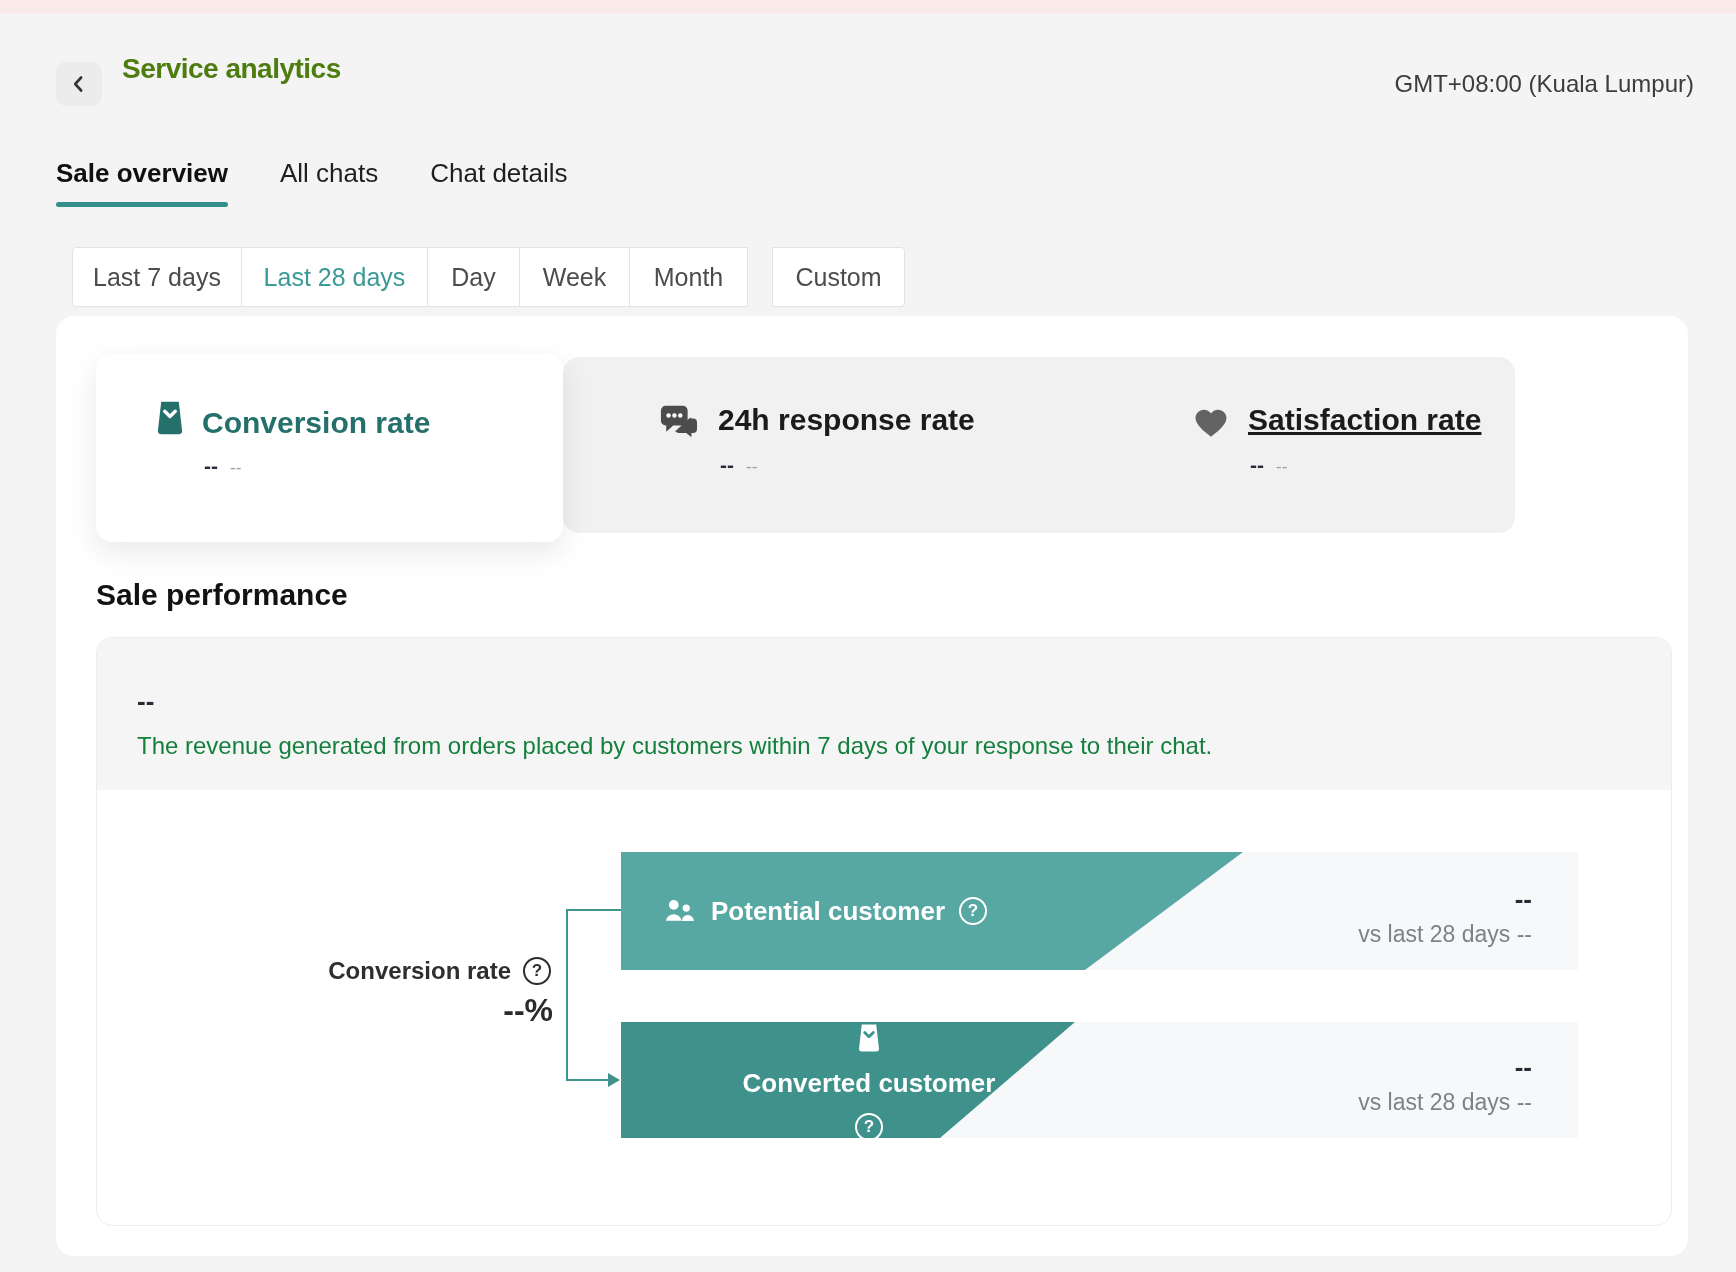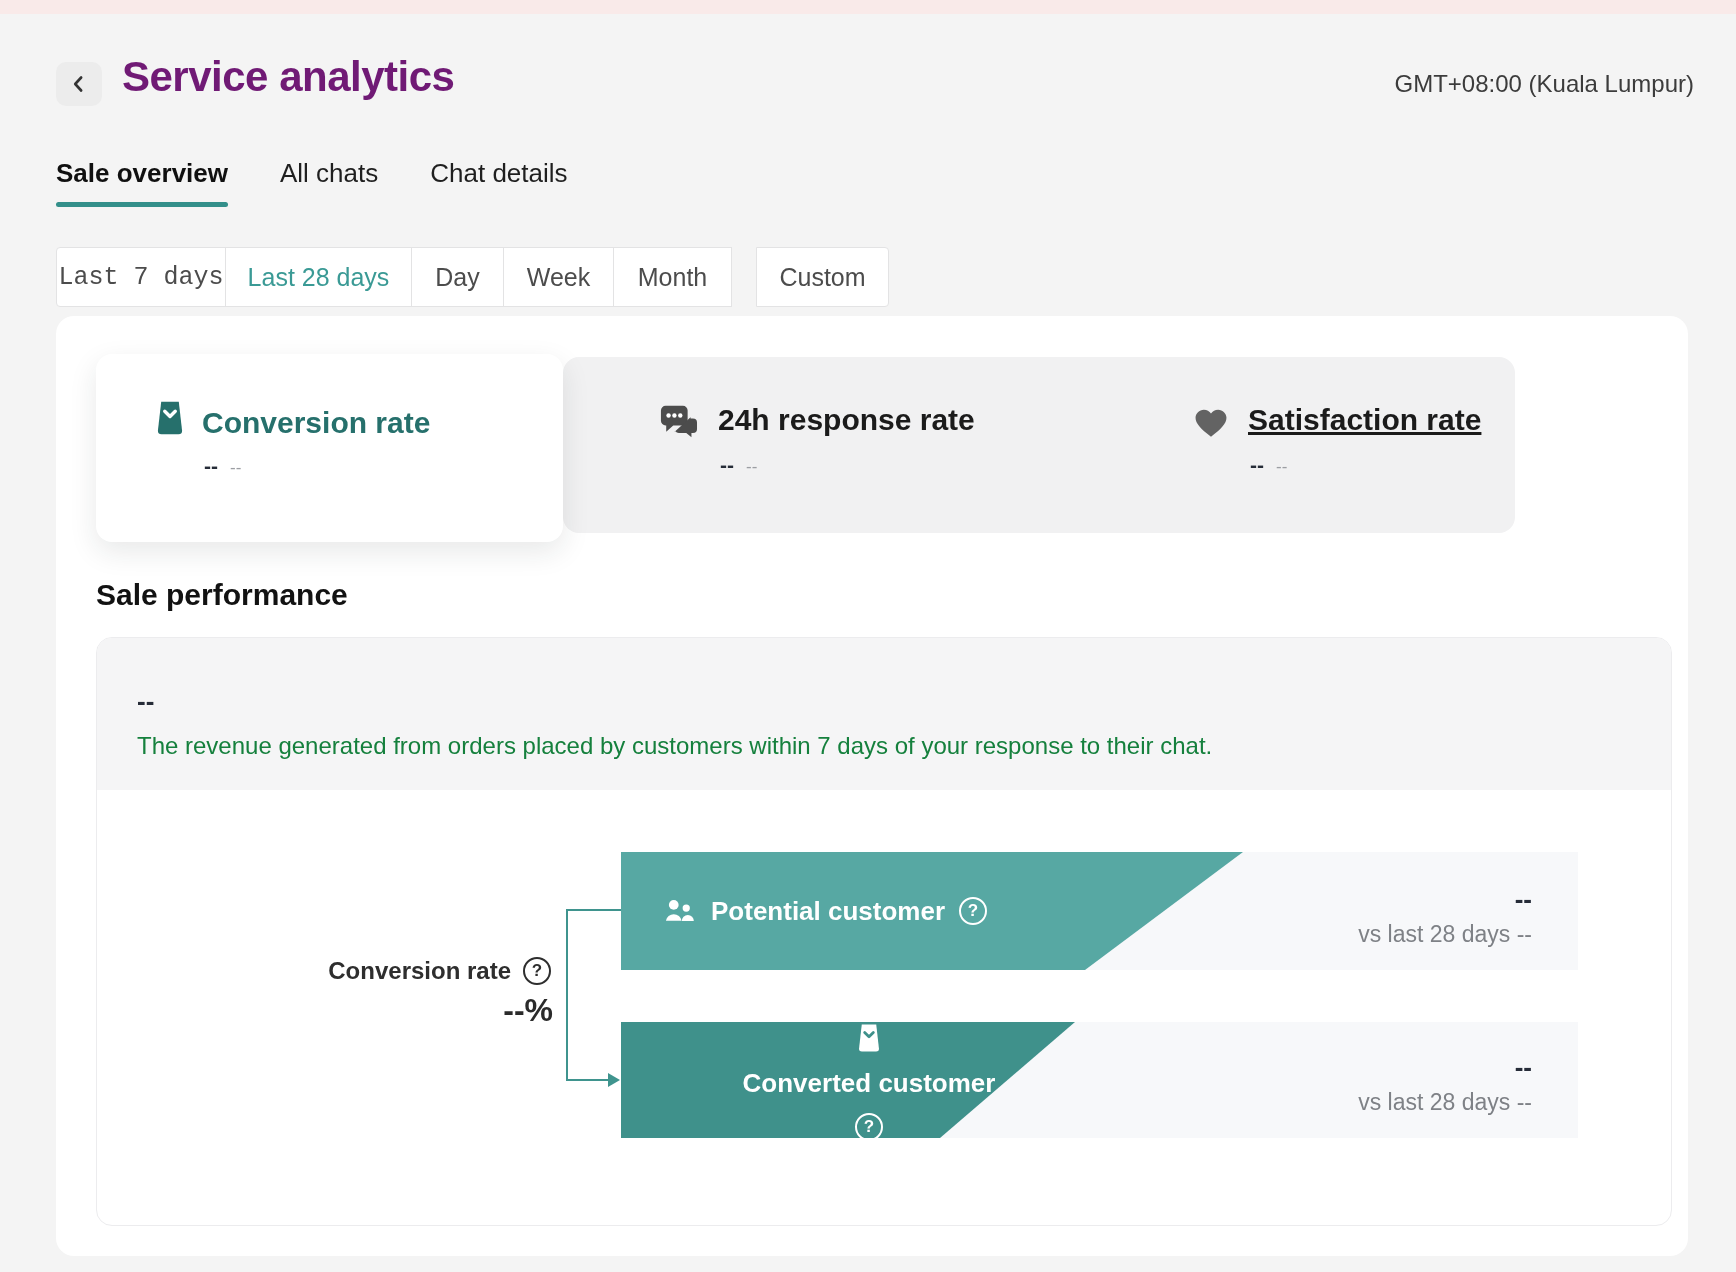--- a/index.html
+++ b/index.html
@@ -12,7 +12,7 @@
 
   
   .back-btn{ position:absolute; left:56px; top:62px; width:46px; height:44px; background:#ececec; border:none; border-radius:10px; cursor:pointer; display:flex; align-items:center; justify-content:center; }
-  .page-title{ position:absolute; left:122px; top:53px; font-size:42px; font-weight:800; color:#701a75; letter-spacing:-0.5px; }
+  .page-title{ position:absolute; left:122px; top:53px; font-size:28px; font-weight:800; color:#4d7c0f; letter-spacing:-0.5px; }
   .timezone{ position:absolute; right:42px; top:70px; font-size:24px; color:#3c3c3c; }
 
   

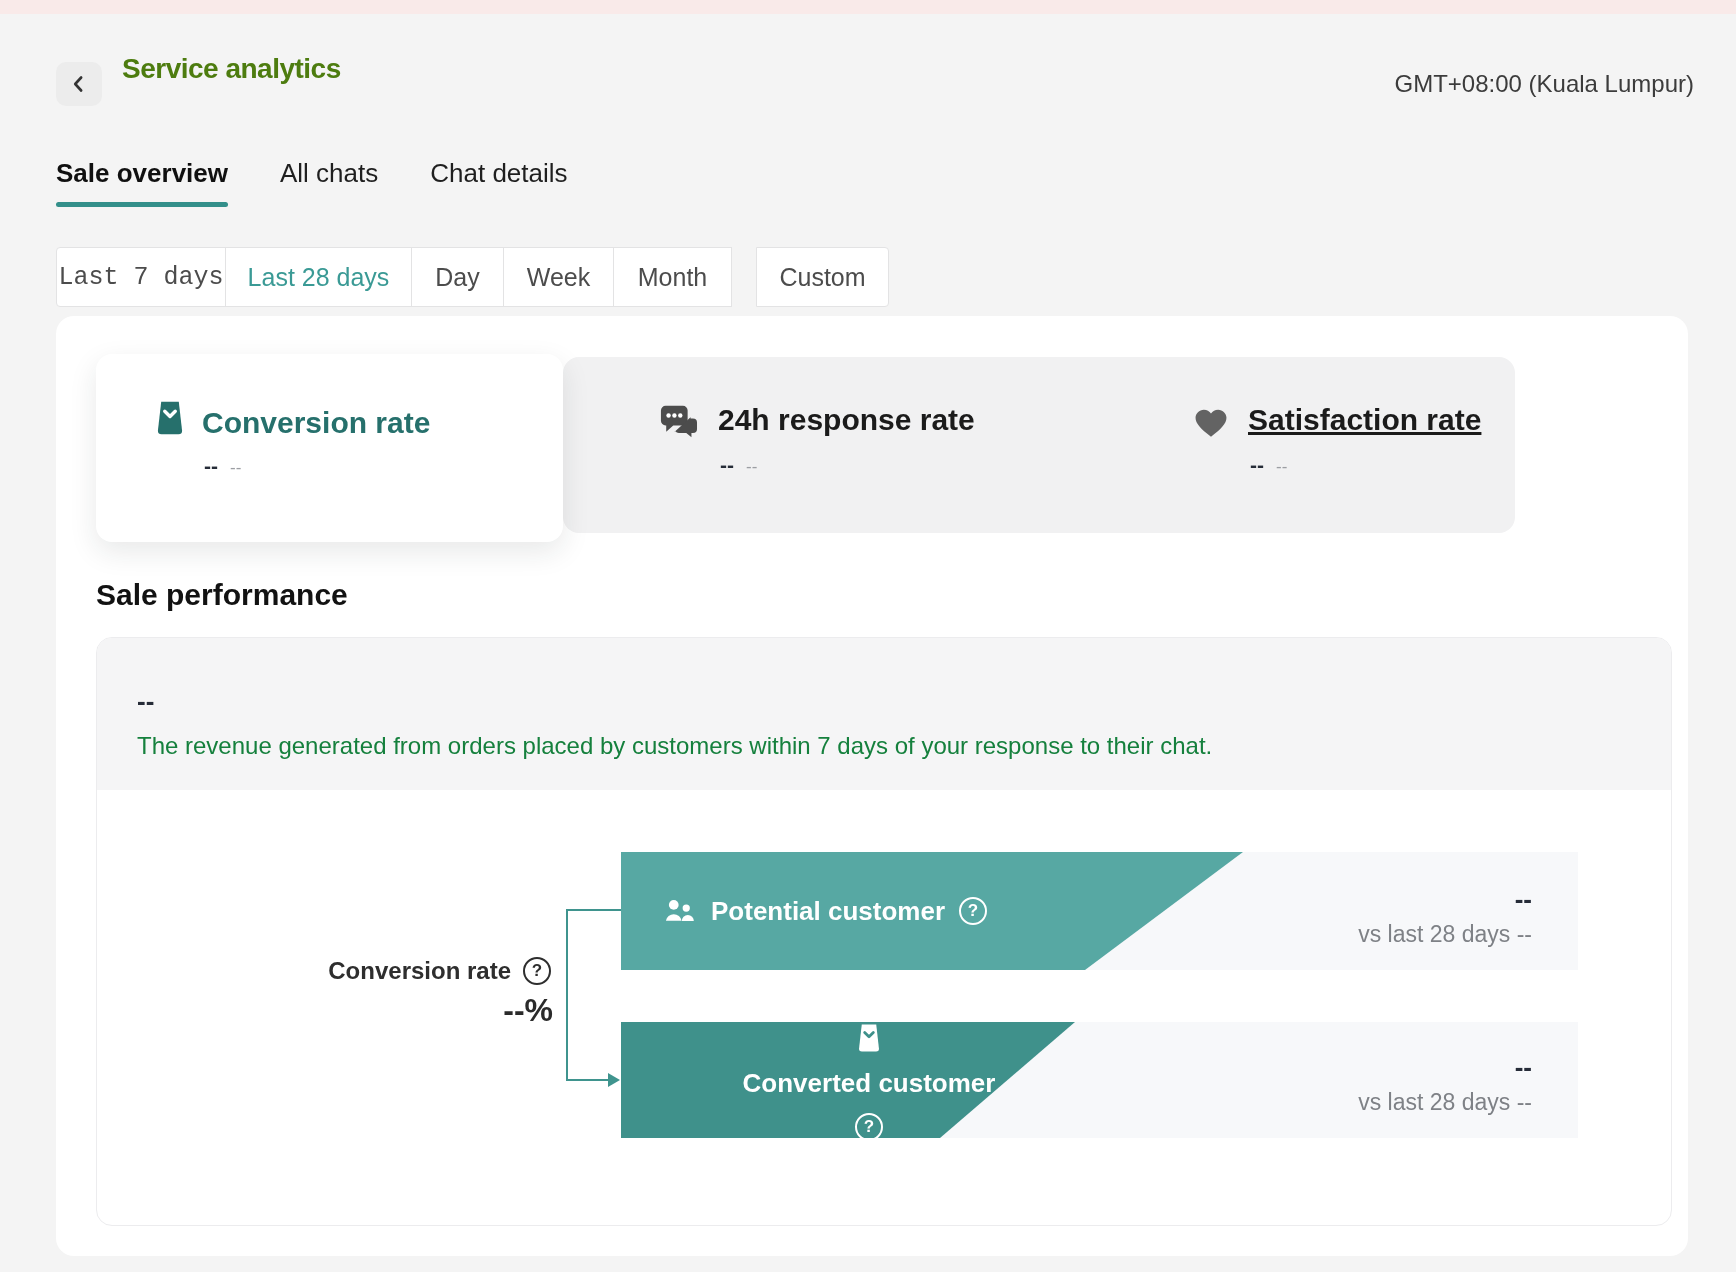--- a/index.html
+++ b/index.html
@@ -24,7 +24,7 @@
   
   .filters{ position:absolute; left:56px; top:247px; display:flex; }
   .filter-btn{ height:60px; background:#ffffff; border:1px solid #e3e3e4; margin-left:-1px; font-size:25px; color:#4c4c4c; font-family:inherit; display:flex; align-items:center; justify-content:center; cursor:pointer; }
-  .filter-btn:first-child{ border-radius:4px 0 0 4px; margin-left:0;font-family:Liberation Mono, monospace; }
+  .filter-btn:first-child{ border-radius:4px 0 0 4px; margin-left:16px; }
   .filter-btn:last-child{ border-radius:0 4px 4px 0;margin-left:24px; }
   .filter-btn.active{ color:#3a9a95; }
 

